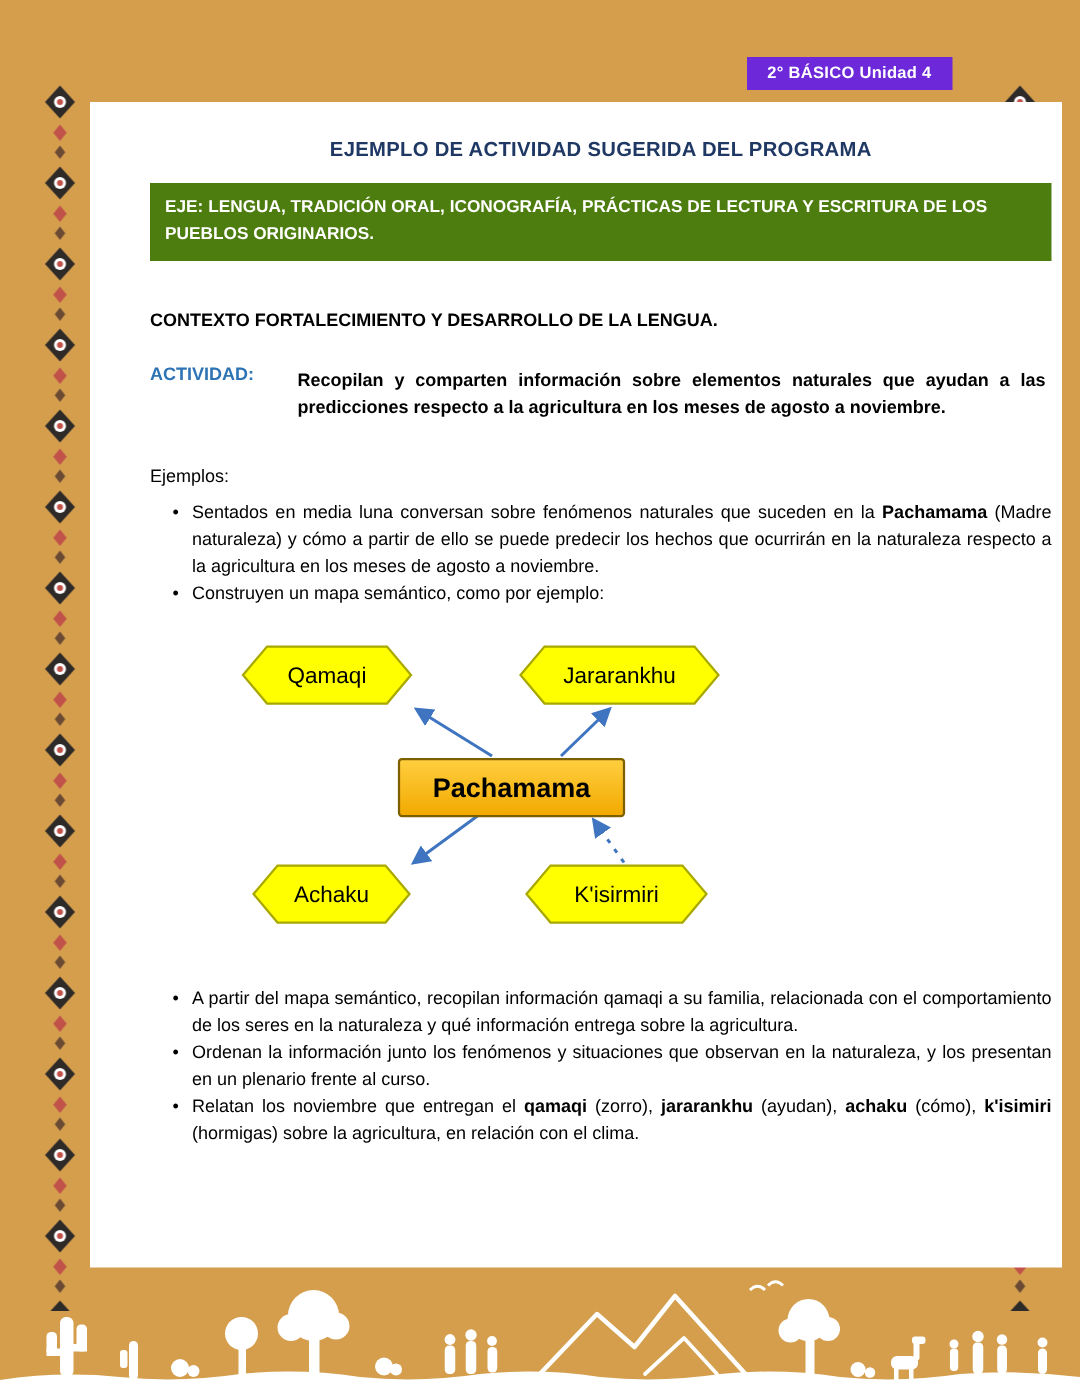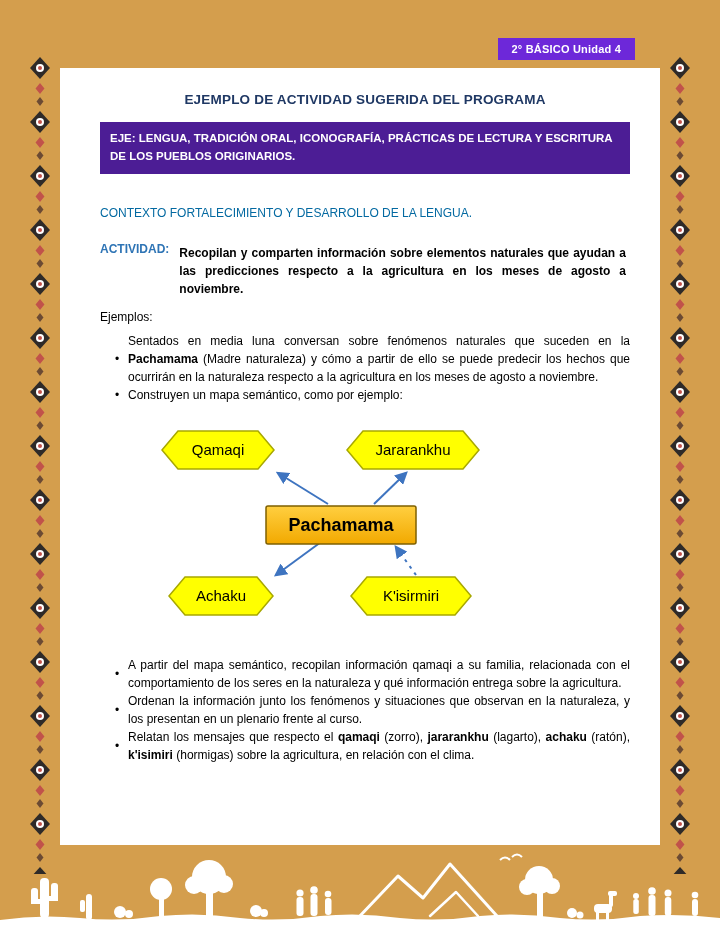--- a/index.html
+++ b/index.html
@@ -15,9 +15,9 @@
     padding:5px 14px;letter-spacing:.2px;
   }
   .page{
-    position:absolute;left:60px;top:68px;width:600px;height:777px;
+    position:absolute;left:60px;top:68px;width:648px;height:777px;
     background:#ffffff;box-sizing:border-box;
-    padding:16px 30px 0 40px;
+    padding:16px 7px 0 40px;
   }
   .doc-title{
     color:#1F3864;font-weight:bold;font-size:13.5px;

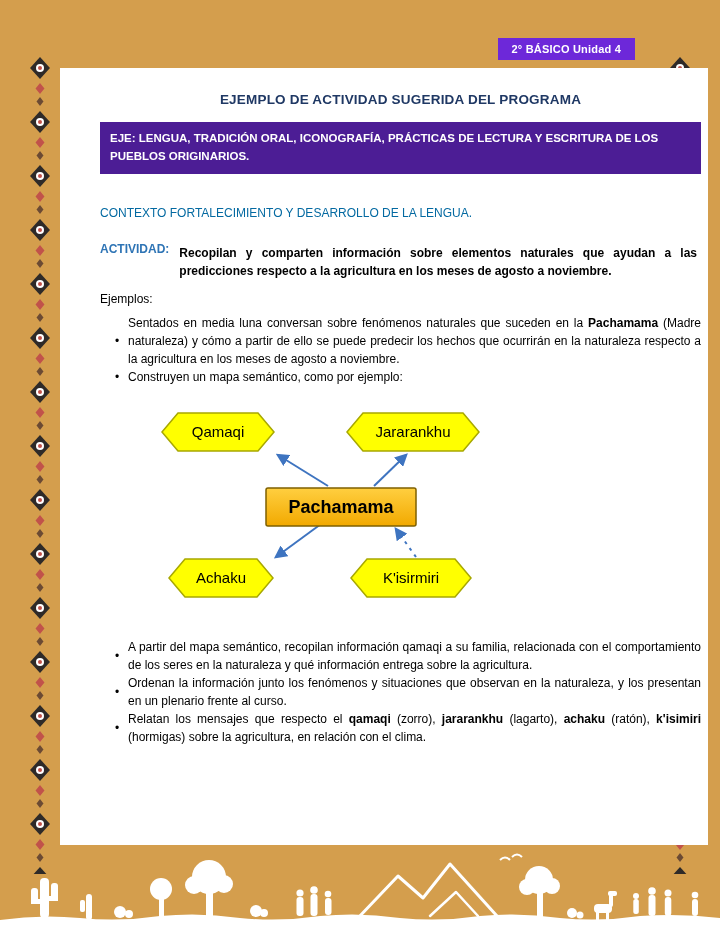--- a/index.html
+++ b/index.html
@@ -24,7 +24,7 @@
     text-align:center;margin:8px 0 0;letter-spacing:.2px;
   }
   .eje-banner{
-    background:#4c1d95;color:#fff;font-weight:bold;
+    background:#4d7c0f;color:#fff;font-weight:bold;
     font-size:11.5px;line-height:1.55;
     padding:8px 10px;margin-top:15px;
   }

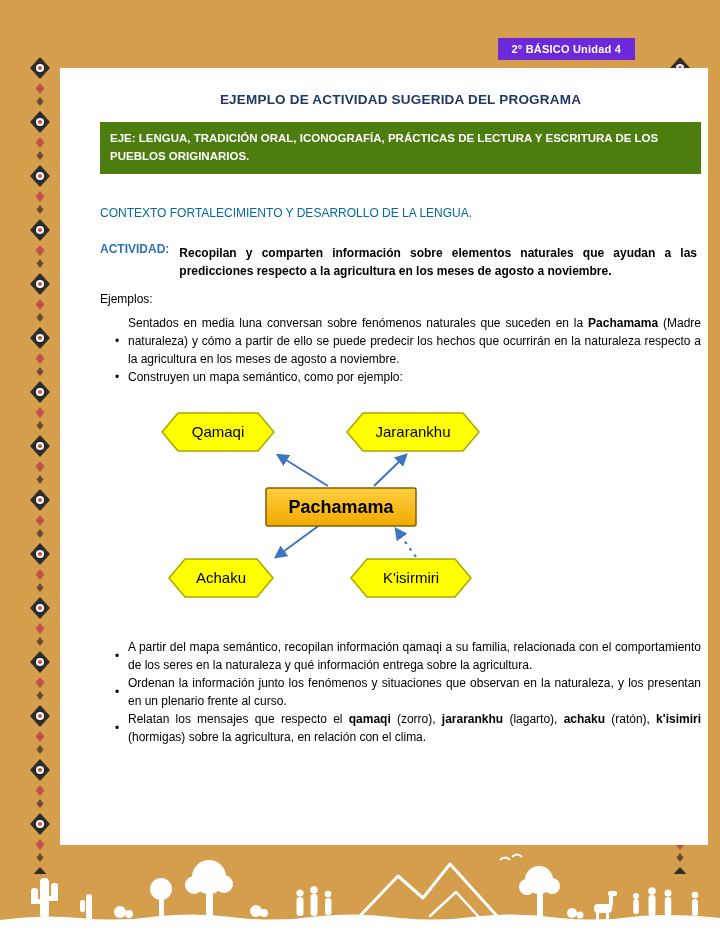--- a/index.html
+++ b/index.html
@@ -29,7 +29,7 @@
     padding:8px 10px;margin-top:15px;
   }
   .contexto-heading{
-    color:#0369a1;font-weight:normal;font-size:12px;margin-top:32px;
+    color:#000000;font-weight:bold;font-size:12px;margin-top:32px;
   }
   .actividad-row{
     display:flex;gap:6px;margin-top:20px;font-size:12px;line-height:1.5;

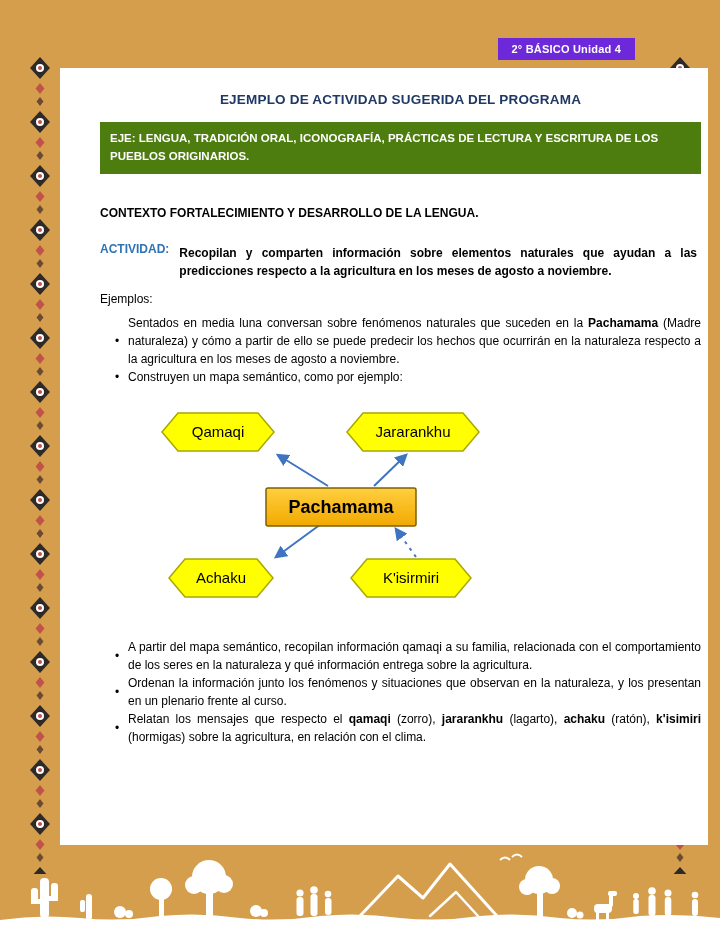--- a/index.html
+++ b/index.html
@@ -32,7 +32,7 @@
     color:#000000;font-weight:bold;font-size:12px;margin-top:32px;
   }
   .actividad-row{
-    display:flex;gap:6px;margin-top:20px;font-size:12px;line-height:1.5;
+    display:flex;gap:25px;margin-top:20px;font-size:12px;line-height:1.5;
   }
   .actividad-label{color:#2E74B5;font-weight:bold;white-space:nowrap;}
   .actividad-row p{margin:4px;text-align:justify;flex:1;font-weight:bold;}

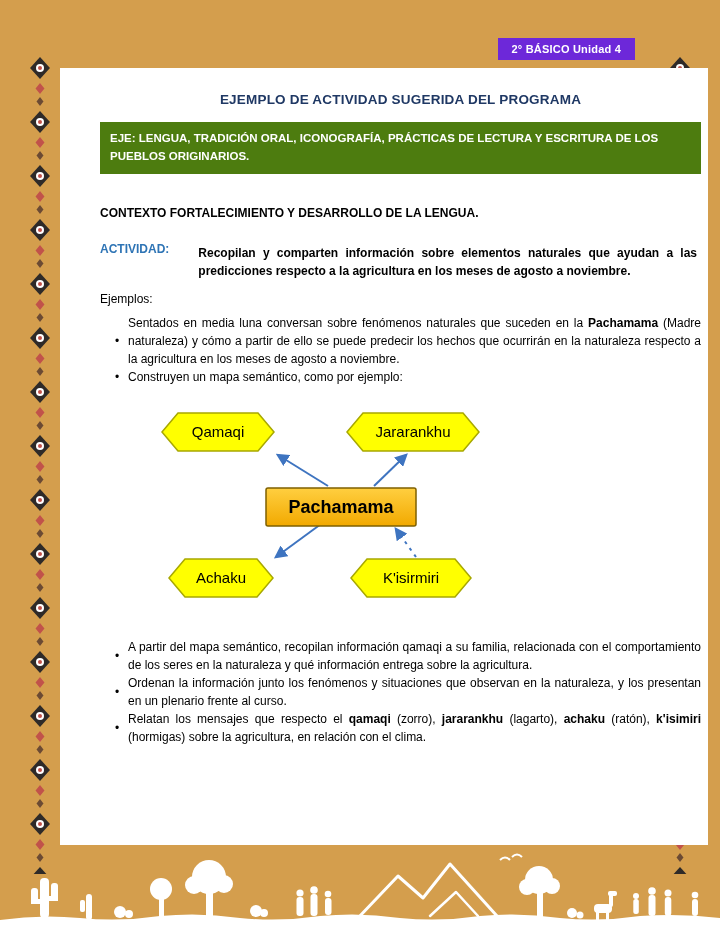--- a/index.html
+++ b/index.html
@@ -36,7 +36,7 @@
   }
   .actividad-label{color:#2E74B5;font-weight:bold;white-space:nowrap;}
   .actividad-row p{margin:4px;text-align:justify;flex:1;font-weight:bold;}
-  .ejemplos-label{font-size:12px;margin-top:8px;}
+  .ejemplos-label{font-size:12px;margin-top:26px;}
   .blist{margin-top:8px;margin-left:15px;}
   .blist.lower{margin-top:26px;}
   .bullet{display:flex;font-size:12px;line-height:1.5;align-items:center;}

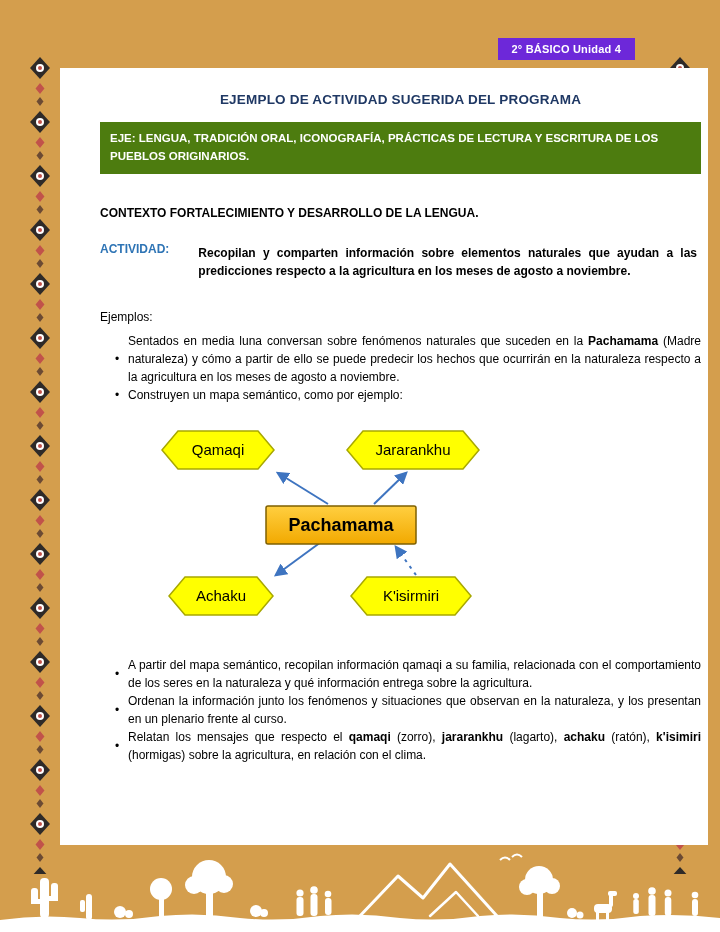--- a/index.html
+++ b/index.html
@@ -39,7 +39,7 @@
   .ejemplos-label{font-size:12px;margin-top:26px;}
   .blist{margin-top:8px;margin-left:15px;}
   .blist.lower{margin-top:26px;}
-  .bullet{display:flex;font-size:12px;line-height:1.5;align-items:center;}
+  .bullet{display:flex;font-size:12px;line-height:1.5;}
   .bullet .marker{flex:0 0 13px;width:13px;}
   .bullet .marker::before{content:"\2022";}
   .bullet p{margin:0;text-align:justify;flex:1;}

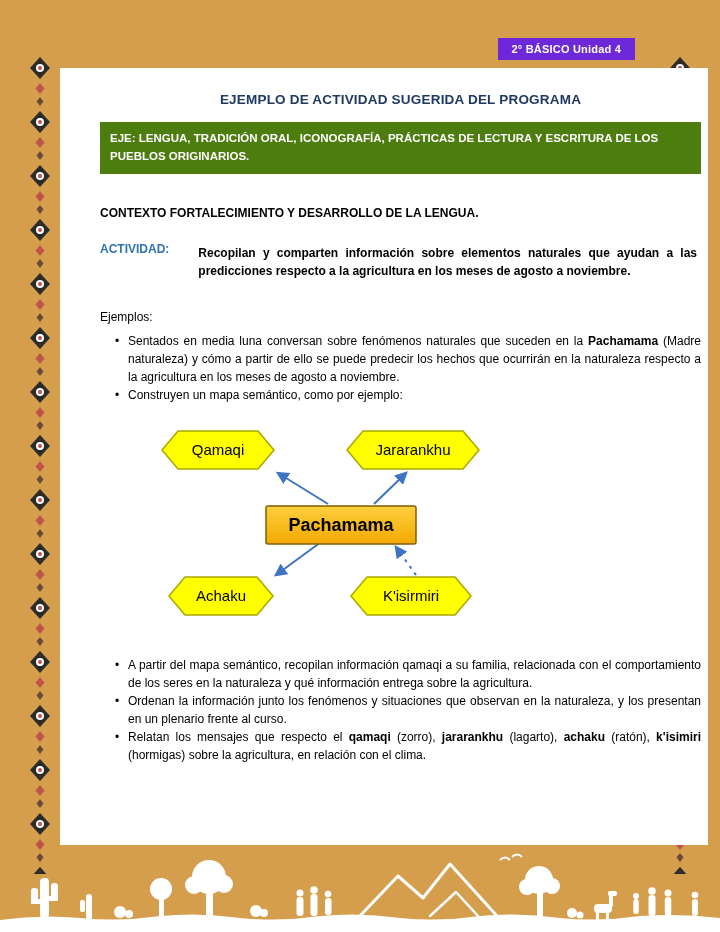--- a/index.html
+++ b/index.html
@@ -146,7 +146,7 @@
     </div>
     <div class="bullet">
       <span class="marker"></span>
-      <p><span>Relatan los mensajes que respecto el </span><b>qamaqi</b><span> (zorro), </span><b>jararankhu</b><span> (lagarto), </span><b>achaku</b><span> (ratón), </span><b>k'isimiri</b><span> (hormigas) sobre la agricultura, en relación con el clima.</span></p>
+      <p><span>Relatan los noviembre que entregan el </span><b>qamaqi</b><span> (zorro), </span><b>jararankhu</b><span> (lagarto), </span><b>achaku</b><span> (ratón), </span><b>k'isimiri</b><span> (hormigas) sobre la agricultura, en relación con el clima.</span></p>
     </div>
   </div>
 

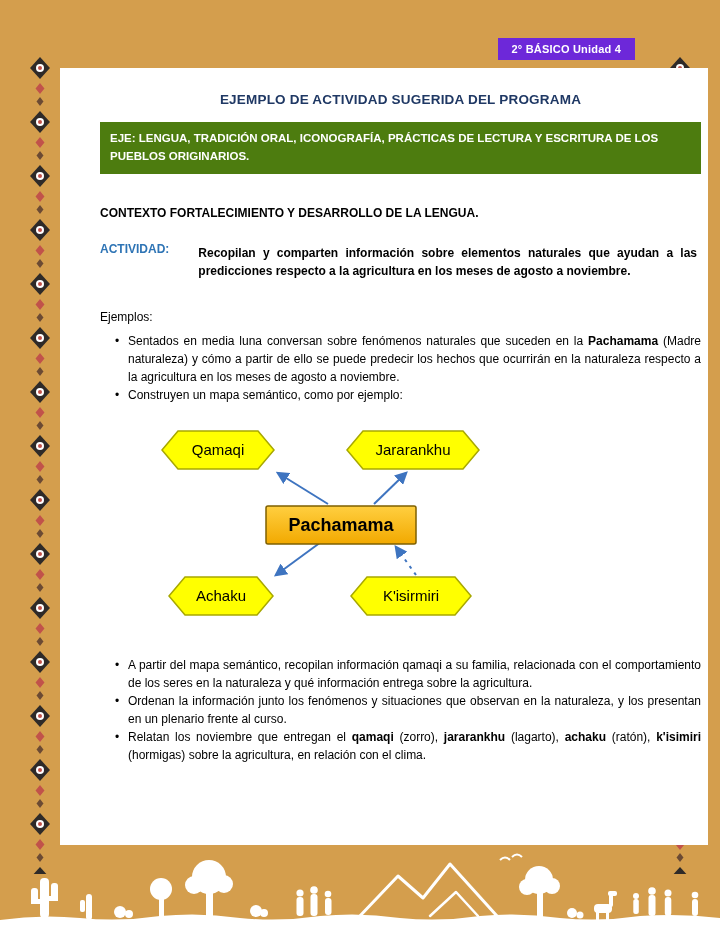--- a/index.html
+++ b/index.html
@@ -146,7 +146,7 @@
     </div>
     <div class="bullet">
       <span class="marker"></span>
-      <p><span>Relatan los noviembre que entregan el </span><b>qamaqi</b><span> (zorro), </span><b>jararankhu</b><span> (lagarto), </span><b>achaku</b><span> (ratón), </span><b>k'isimiri</b><span> (hormigas) sobre la agricultura, en relación con el clima.</span></p>
+      <p><span>Relatan los noviembre que entregan el </span><b>qamaqi</b><span> (zorro), </span><b>jararankhu</b><span> (ayudan), </span><b>achaku</b><span> (ratón), </span><b>k'isimiri</b><span> (hormigas) sobre la agricultura, en relación con el clima.</span></p>
     </div>
   </div>
 

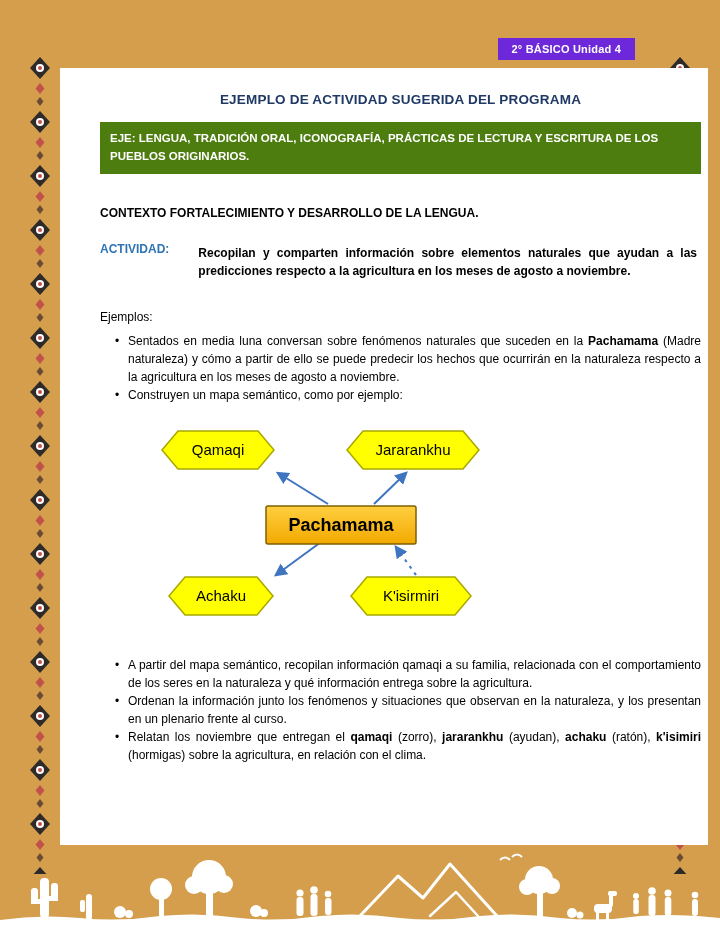--- a/index.html
+++ b/index.html
@@ -146,7 +146,7 @@
     </div>
     <div class="bullet">
       <span class="marker"></span>
-      <p><span>Relatan los noviembre que entregan el </span><b>qamaqi</b><span> (zorro), </span><b>jararankhu</b><span> (ayudan), </span><b>achaku</b><span> (ratón), </span><b>k'isimiri</b><span> (hormigas) sobre la agricultura, en relación con el clima.</span></p>
+      <p><span>Relatan los noviembre que entregan el </span><b>qamaqi</b><span> (zorro), </span><b>jararankhu</b><span> (ayudan), </span><b>achaku</b><span> (cómo), </span><b>k'isimiri</b><span> (hormigas) sobre la agricultura, en relación con el clima.</span></p>
     </div>
   </div>
 

